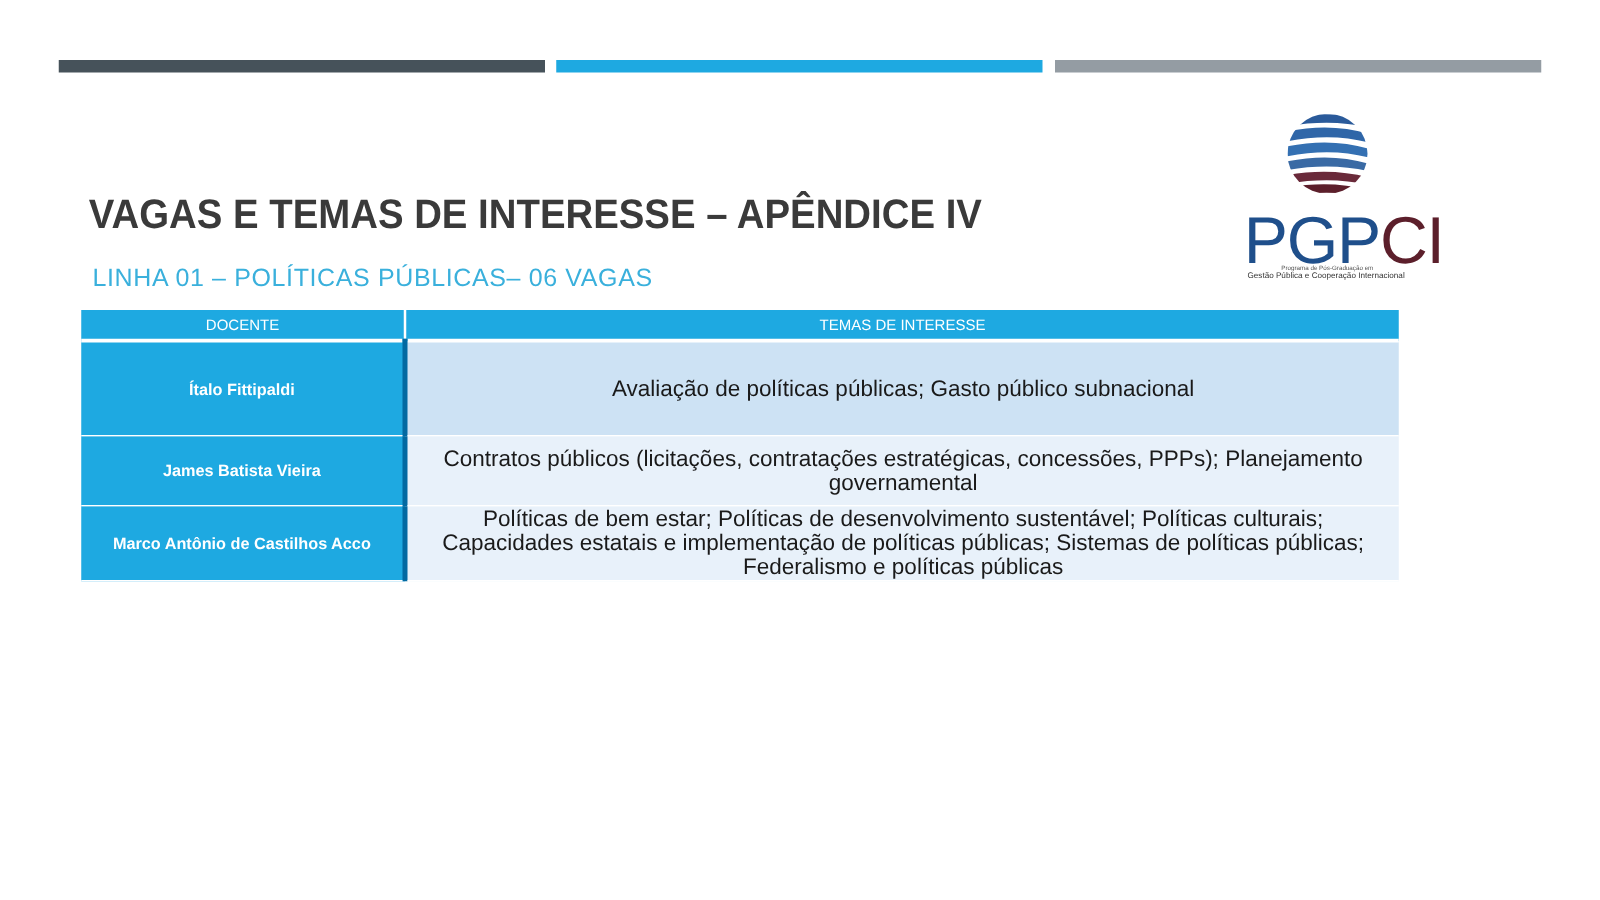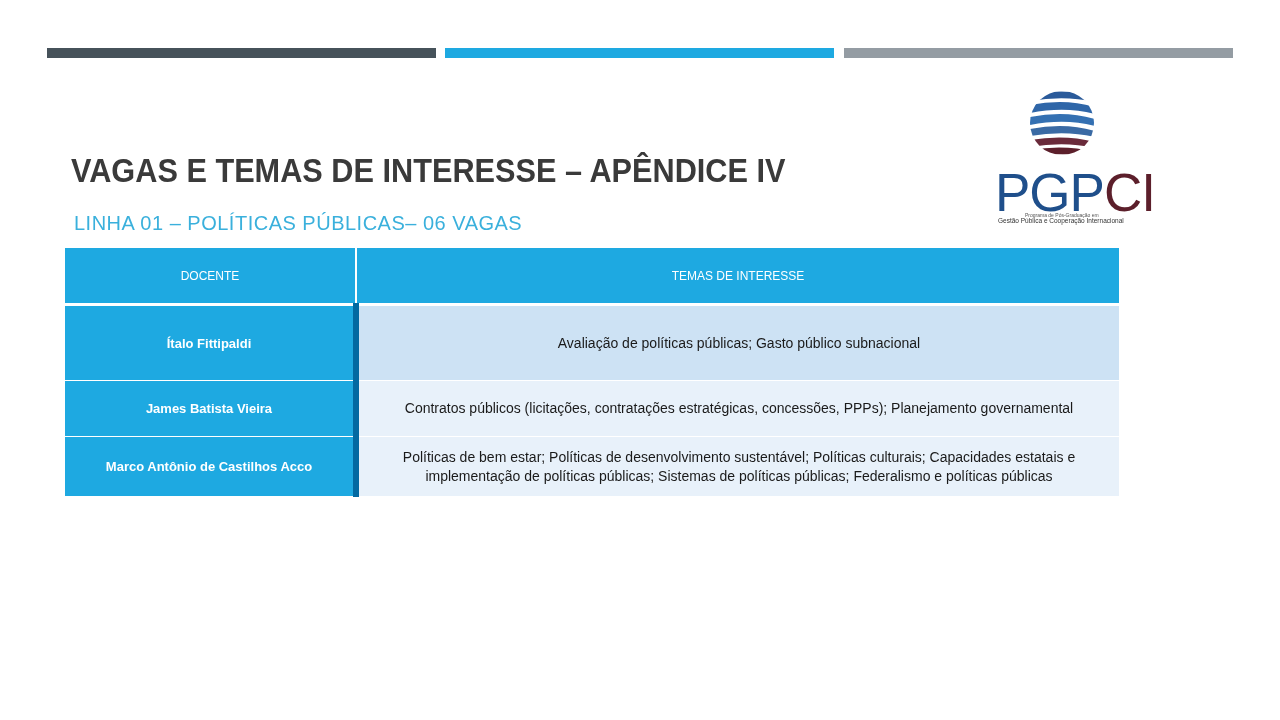--- a/index.html
+++ b/index.html
@@ -17,7 +17,7 @@
     .logo-sub1 { position:absolute; left:30px; top:126px; font-size:5px; color:#555; white-space:nowrap; }
     .logo-sub2 { position:absolute; left:3px; top:131px; font-size:6.5px; color:#333; white-space:nowrap; }
     table { position:absolute; left:65px; top:248px; width:1054px; border-collapse:collapse; table-layout:fixed; }
-    td, th { padding:16px; text-align:center; vertical-align:middle; }
+    td, th { padding:0; text-align:center; vertical-align:middle; }
     th { background:#1ea9e1; color:#ffffff; font-size:12px; font-weight:normal; height:23px; border-bottom:3px solid #ffffff; }
     th.c1 { width:258px; border-right:2px solid #ffffff; }
     td.doc { background:#1ea9e1; color:#ffffff; font-weight:bold; font-size:13px; border-right:6px solid #0369a1; border-bottom:1px solid #ffffff; }

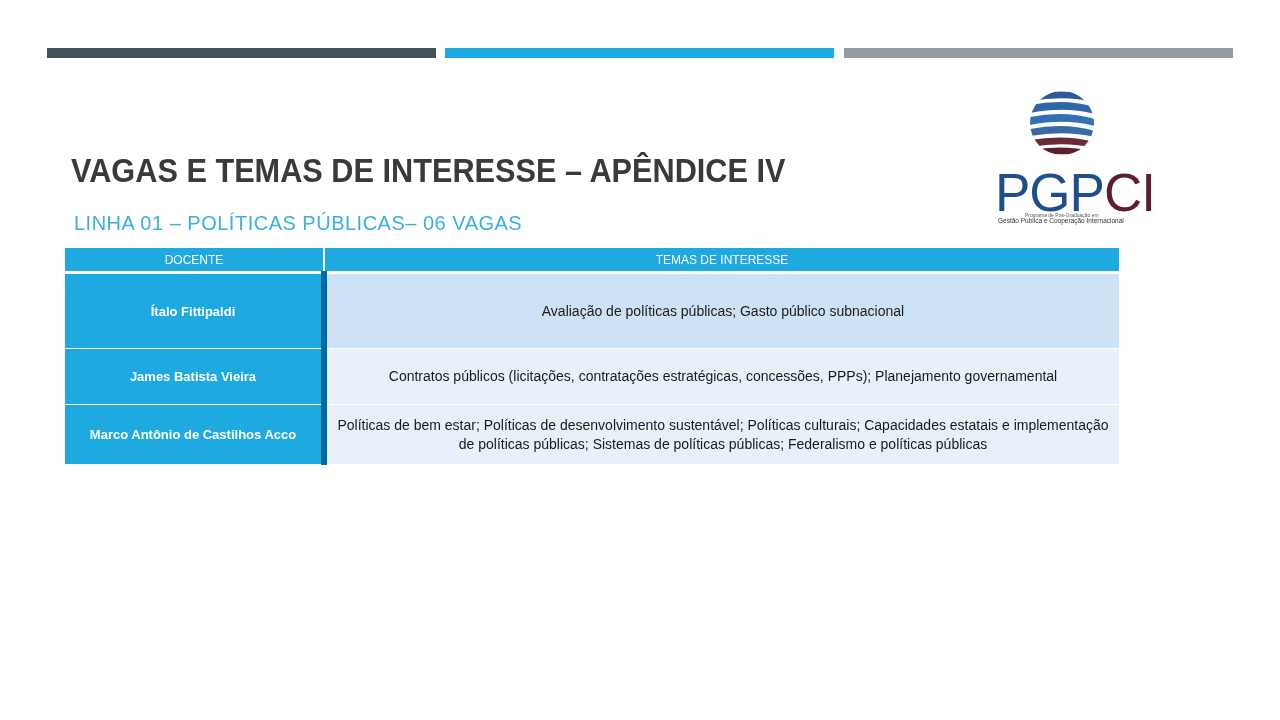--- a/index.html
+++ b/index.html
@@ -20,7 +20,7 @@
     td, th { padding:0; text-align:center; vertical-align:middle; }
     th { background:#1ea9e1; color:#ffffff; font-size:12px; font-weight:normal; height:23px; border-bottom:3px solid #ffffff; }
     th.c1 { width:258px; border-right:2px solid #ffffff; }
-    td.doc { background:#1ea9e1; color:#ffffff; font-weight:bold; font-size:13px; border-right:6px solid #0369a1; border-bottom:1px solid #ffffff; }
+    td.doc { background:#1ea9e1; color:#ffffff; font-weight:bold; font-size:13px; border-right:4px solid #0369a1; border-bottom:1px solid #ffffff; }
     td.tema { color:#1a1a1a; font-size:14px; border-bottom:1px solid #ffffff; line-height:19px; padding:0 8px; }
     tr.odd td.tema { background:#cde2f4; }
     tr.even td.tema { background:#e8f1fa; }

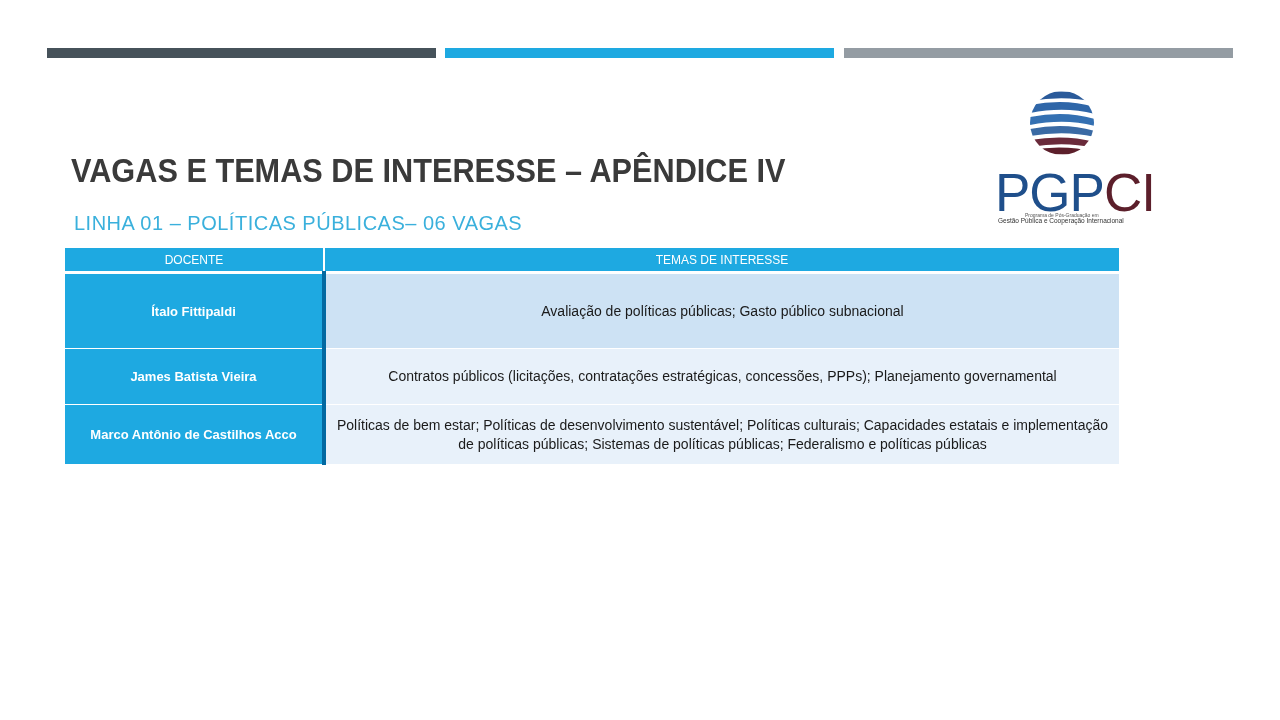--- a/index.html
+++ b/index.html
@@ -21,7 +21,7 @@
     th { background:#1ea9e1; color:#ffffff; font-size:12px; font-weight:normal; height:23px; border-bottom:3px solid #ffffff; }
     th.c1 { width:258px; border-right:2px solid #ffffff; }
     td.doc { background:#1ea9e1; color:#ffffff; font-weight:bold; font-size:13px; border-right:4px solid #0369a1; border-bottom:1px solid #ffffff; }
-    td.tema { color:#1a1a1a; font-size:14px; border-bottom:1px solid #ffffff; line-height:19px; padding:0 8px; }
+    td.tema { color:#1a1a1a; font-size:18px; border-bottom:1px solid #ffffff; line-height:19px; padding:0 8px; }
     tr.odd td.tema { background:#cde2f4; }
     tr.even td.tema { background:#e8f1fa; }
   </style>

